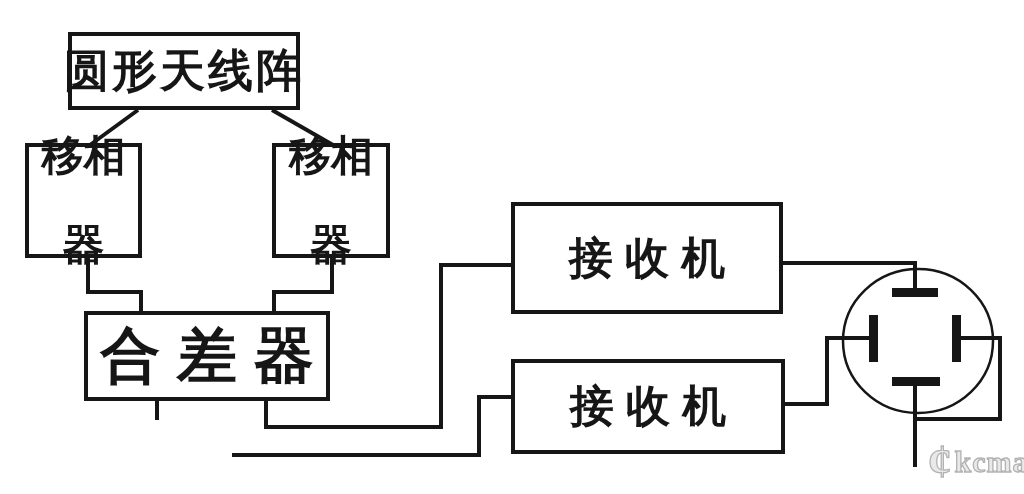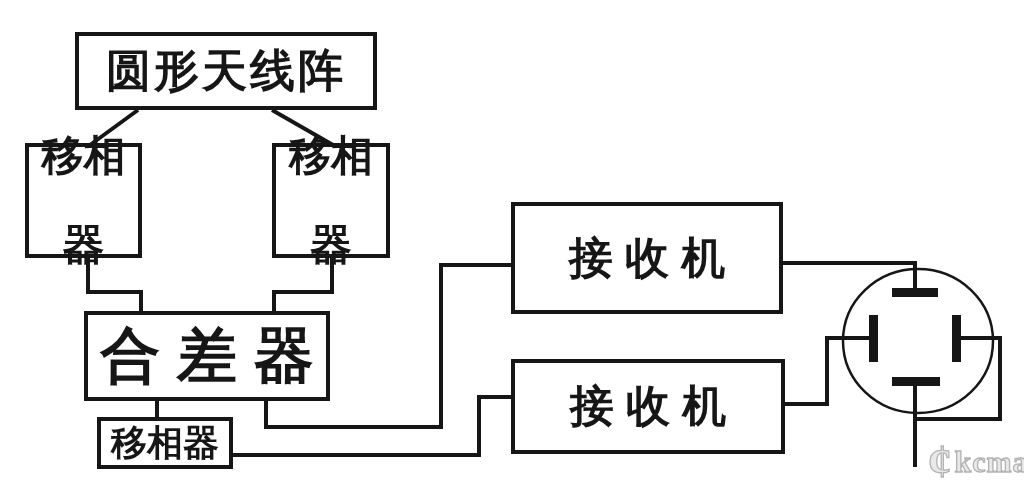--- a/index.html
+++ b/index.html
@@ -25,7 +25,7 @@
     white-space:pre;
   }
   .box.twoline{flex-direction:column;line-height:1.05;gap:45px;}
-  #antenna-box   {left:68px;  top:32px;  width:302px; height:78px; font-size:45px; letter-spacing:3px;margin-left:7px;}
+  #antenna-box   {left:68px;  top:32px;  width:232px; height:78px; font-size:45px; letter-spacing:3px;}
   #phaser-left   {left:25px;  top:143px; width:117px; height:115px; font-size:42px;}
   #phaser-right  {left:272px; top:143px; width:118px; height:115px; font-size:42px;}
   #sumdiff-box   {left:84px;  top:311px; width:246px; height:90px; font-size:60px;}

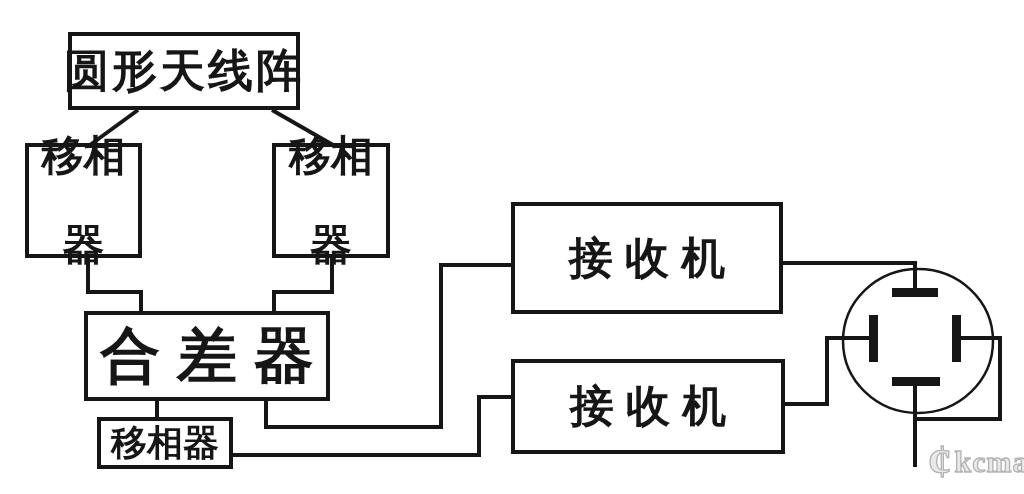--- a/index.html
+++ b/index.html
@@ -89,7 +89,6 @@
 
   <div class="box" id="sumdiff-box">合 差 器</div>
 
-  <div class="box" id="phaser-small">移相器</div>
 
   <div class="box" id="receiver-top">接 收 机</div>
 

